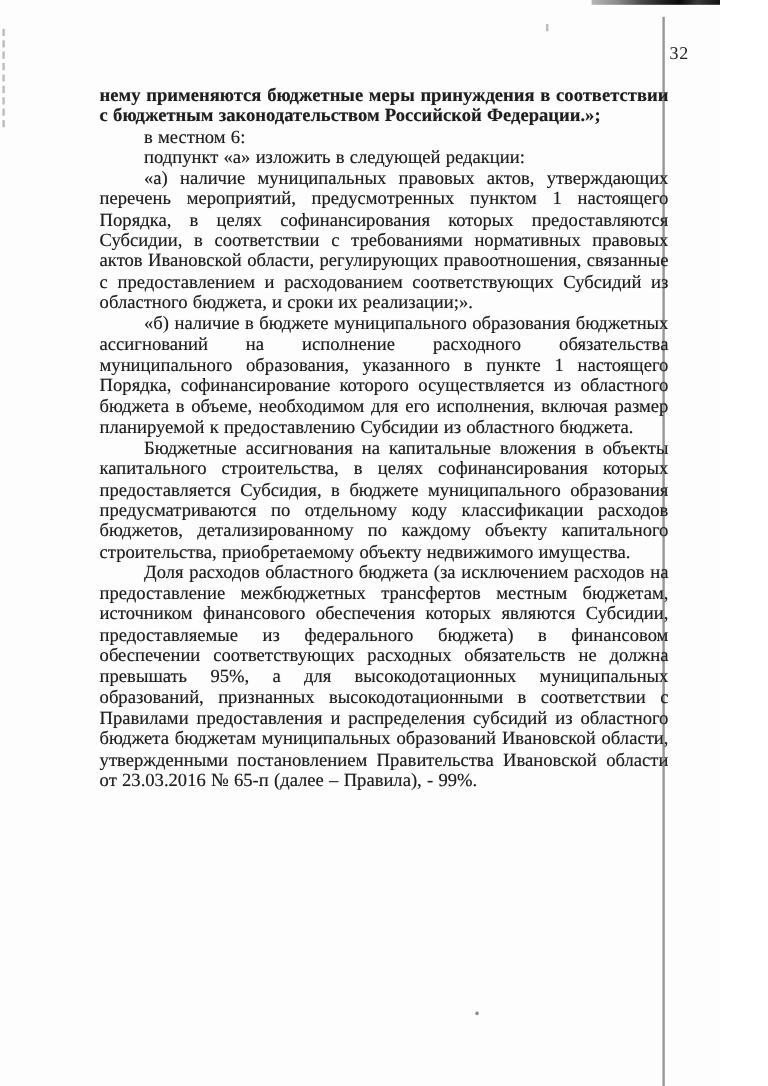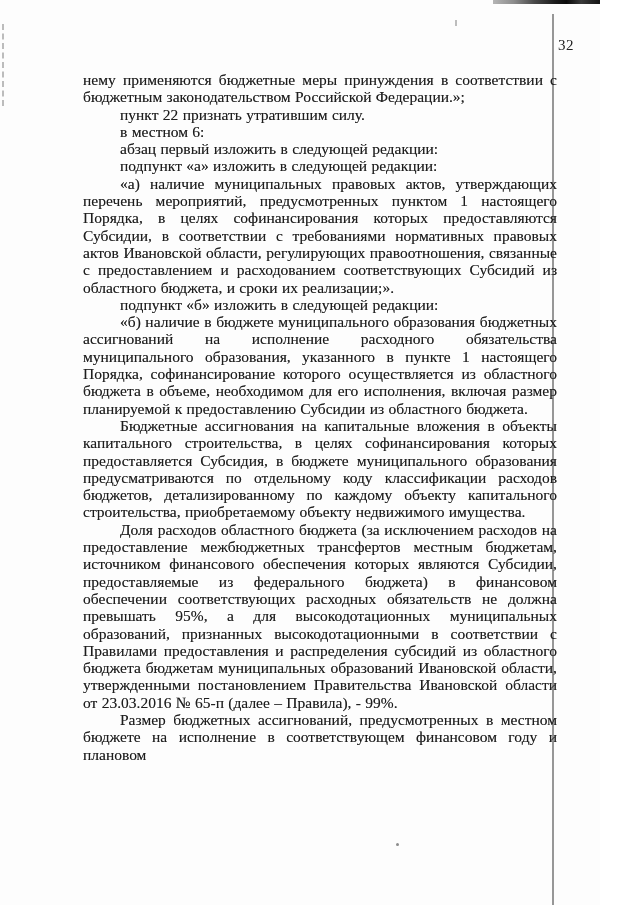--- a/index.html
+++ b/index.html
@@ -105,6 +105,7 @@
   }
   .content p.continuation {
     text-indent: 0;
+    font-weight: bold;
   }
 </style>
 </head>

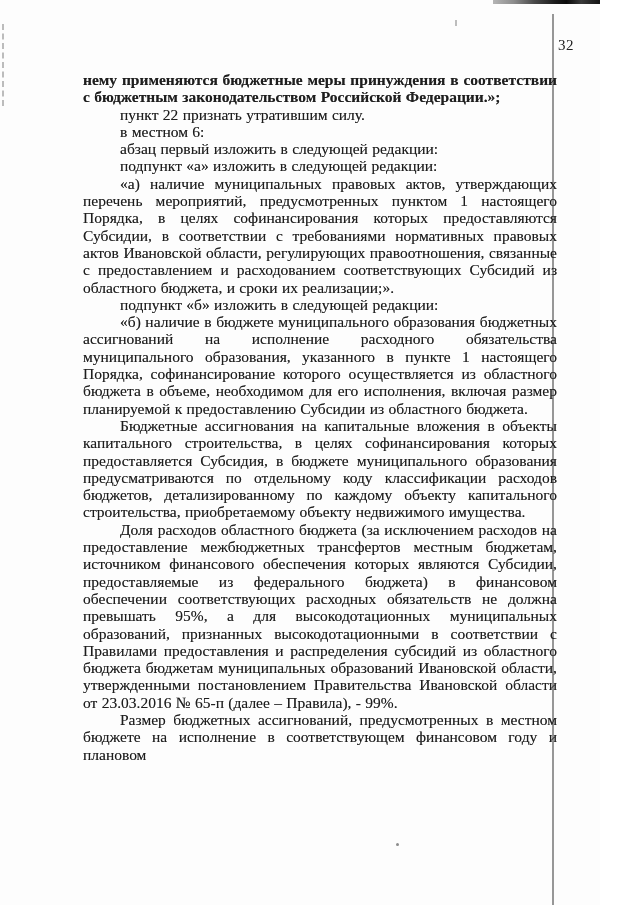--- a/index.html
+++ b/index.html
@@ -125,7 +125,6 @@
 
   <div class="content">
     <p class="continuation">нему применяются бюджетные меры принуждения в соответствии с бюджетным законодательством Российской Федерации.»;</p>
-    <p>пункт 22 признать утратившим силу.</p>
     <p>в местном 6:</p>
     <p>абзац первый изложить в следующей редакции:</p>
     <p>подпункт «а» изложить в следующей редакции:</p>

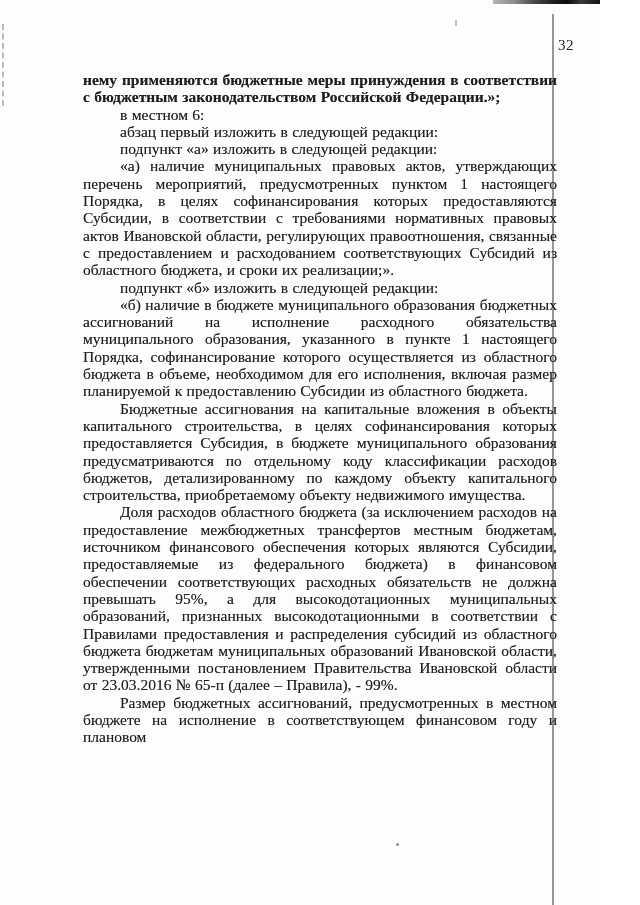--- a/index.html
+++ b/index.html
@@ -126,7 +126,6 @@
   <div class="content">
     <p class="continuation">нему применяются бюджетные меры принуждения в соответствии с бюджетным законодательством Российской Федерации.»;</p>
     <p>в местном 6:</p>
-    <p>абзац первый изложить в следующей редакции:</p>
     <p>подпункт «а» изложить в следующей редакции:</p>
     <p>«а) наличие муниципальных правовых актов, утверждающих перечень мероприятий, предусмотренных пунктом 1 настоящего Порядка, в целях софинансирования которых предоставляются Субсидии, в соответствии с требованиями нормативных правовых актов Ивановской области, регулирующих правоотношения, связанные с предоставлением и расходованием соответствующих Субсидий из областного бюджета, и сроки их реализации;».</p>
     <p>подпункт «б» изложить в следующей редакции:</p>

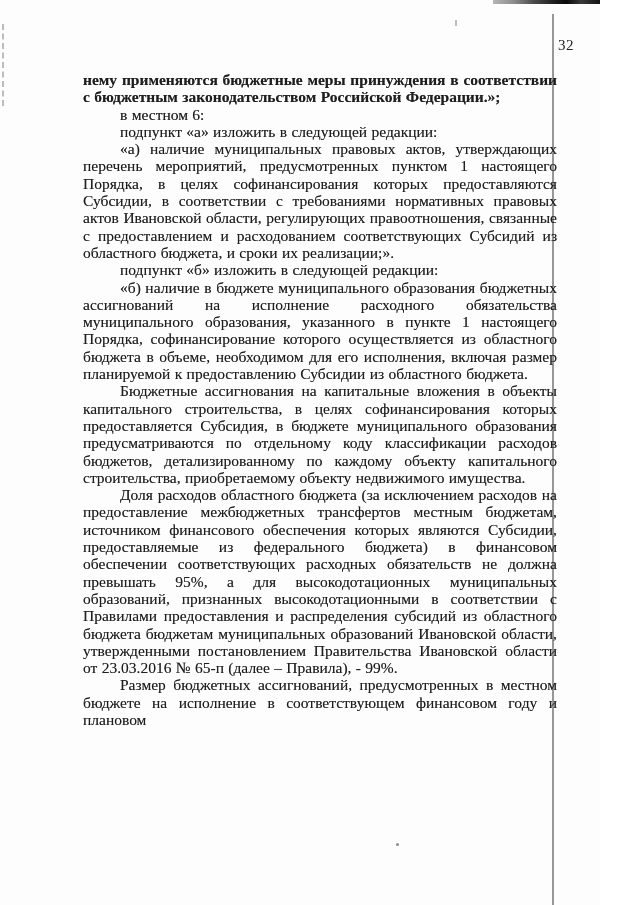--- a/index.html
+++ b/index.html
@@ -128,7 +128,6 @@
     <p>в местном 6:</p>
     <p>подпункт «а» изложить в следующей редакции:</p>
     <p>«а) наличие муниципальных правовых актов, утверждающих перечень мероприятий, предусмотренных пунктом 1 настоящего Порядка, в целях софинансирования которых предоставляются Субсидии, в соответствии с требованиями нормативных правовых актов Ивановской области, регулирующих правоотношения, связанные с предоставлением и расходованием соответствующих Субсидий из областного бюджета, и сроки их реализации;».</p>
-    <p>подпункт «б» изложить в следующей редакции:</p>
     <p>«б) наличие в бюджете муниципального образования бюджетных ассигнований на исполнение расходного обязательства муниципального образования, указанного в пункте 1 настоящего Порядка, софинансирование которого осуществляется из областного бюджета в объеме, необходимом для его исполнения, включая размер планируемой к предоставлению Субсидии из областного бюджета.</p>
     <p>Бюджетные ассигнования на капитальные вложения в объекты капитального строительства, в целях софинансирования которых предоставляется Субсидия, в бюджете муниципального образования предусматриваются по отдельному коду классификации расходов бюджетов, детализированному по каждому объекту капитального строительства, приобретаемому объекту недвижимого имущества.</p>
     <p>Доля расходов областного бюджета (за исключением расходов на предоставление межбюджетных трансфертов местным бюджетам, источником финансового обеспечения которых являются Субсидии, предоставляемые из федерального бюджета) в финансовом обеспечении соответствующих расходных обязательств не должна превышать 95%, а для высокодотационных муниципальных образований, признанных высокодотационными в соответствии с Правилами предоставления и распределения субсидий из областного бюджета бюджетам муниципальных образований Ивановской области, утвержденными постановлением Правительства Ивановской области от 23.03.2016 № 65-п (далее – Правила), - 99%.</p>

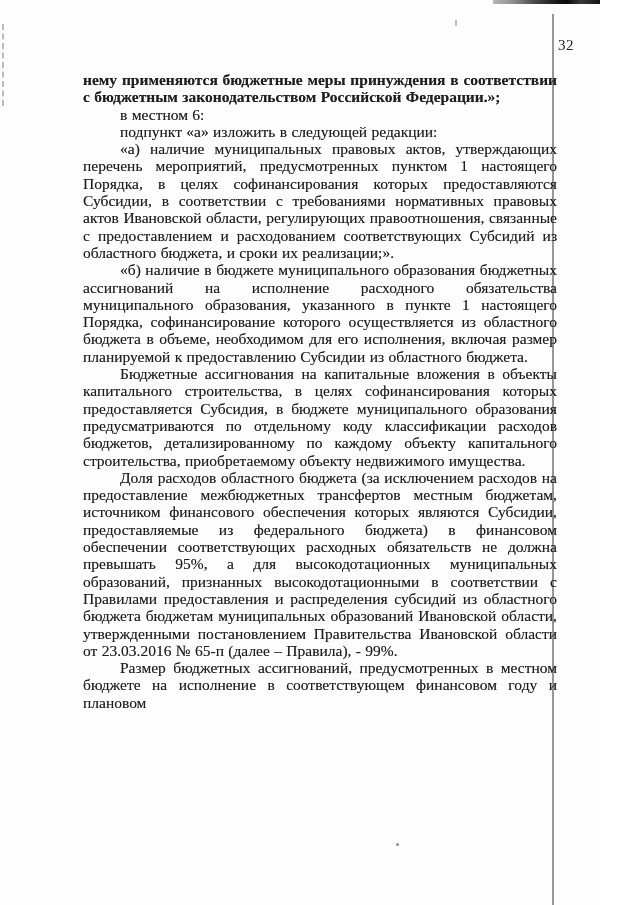--- a/index.html
+++ b/index.html
@@ -131,7 +131,6 @@
     <p>«б) наличие в бюджете муниципального образования бюджетных ассигнований на исполнение расходного обязательства муниципального образования, указанного в пункте 1 настоящего Порядка, софинансирование которого осуществляется из областного бюджета в объеме, необходимом для его исполнения, включая размер планируемой к предоставлению Субсидии из областного бюджета.</p>
     <p>Бюджетные ассигнования на капитальные вложения в объекты капитального строительства, в целях софинансирования которых предоставляется Субсидия, в бюджете муниципального образования предусматриваются по отдельному коду классификации расходов бюджетов, детализированному по каждому объекту капитального строительства, приобретаемому объекту недвижимого имущества.</p>
     <p>Доля расходов областного бюджета (за исключением расходов на предоставление межбюджетных трансфертов местным бюджетам, источником финансового обеспечения которых являются Субсидии, предоставляемые из федерального бюджета) в финансовом обеспечении соответствующих расходных обязательств не должна превышать 95%, а для высокодотационных муниципальных образований, признанных высокодотационными в соответствии с Правилами предоставления и распределения субсидий из областного бюджета бюджетам муниципальных образований Ивановской области, утвержденными постановлением Правительства Ивановской области от 23.03.2016 № 65-п (далее – Правила), - 99%.</p>
-    <p>Размер бюджетных ассигнований, предусмотренных в местном бюджете на исполнение в соответствующем финансовом году и плановом</p>
   </div>
 
 </div>

